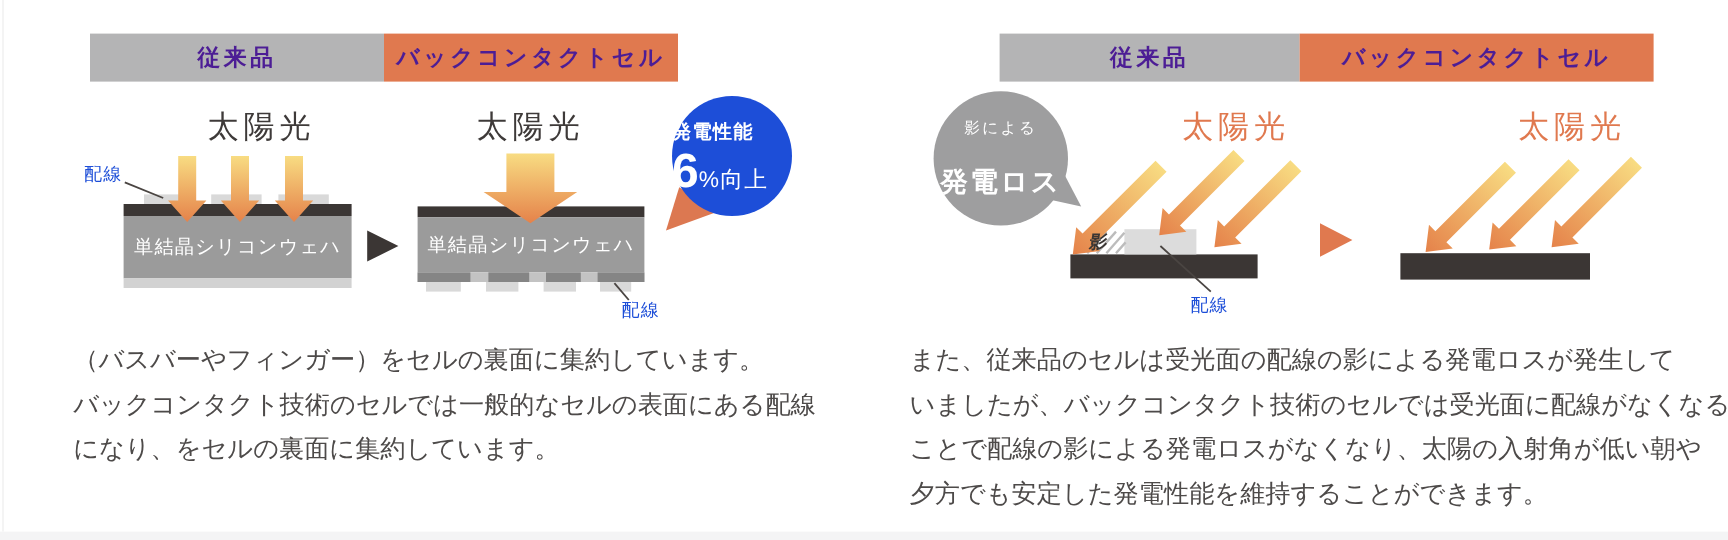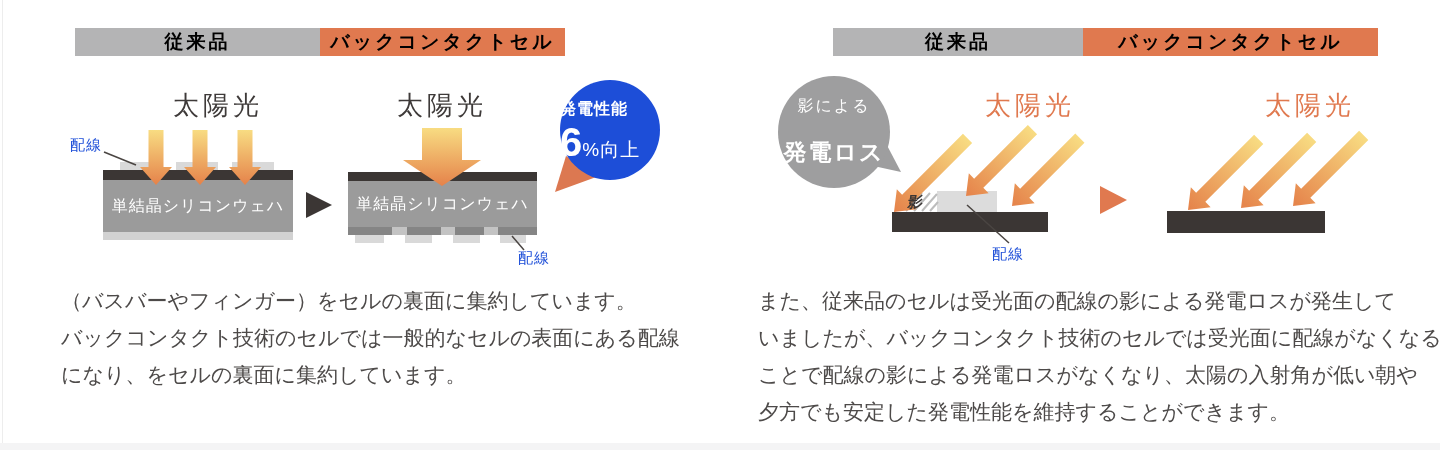--- a/index.html
+++ b/index.html
@@ -6,8 +6,8 @@
   #canvas{position:relative;width:1440px;height:450px;background:#ffffff;overflow:hidden;
           font-family:"Liberation Sans", sans-serif;}
   .abs{position:absolute;}
-  .hdr{height:28px;display:flex;align-items:center;justify-content:center;
-       color:#000000;font-weight:bold;font-size:19px;letter-spacing:3px;}
+  .hdr{height:40px;display:flex;align-items:center;justify-content:center;
+       color:#4c1d95;font-weight:bold;font-size:19px;letter-spacing:3px;}
   .hdr-gray{background:#b4b4b5;}
   .hdr-orange{background:#e0794f;}
   .sun{width:130px;text-align:center;font-size:26px;font-weight:500;

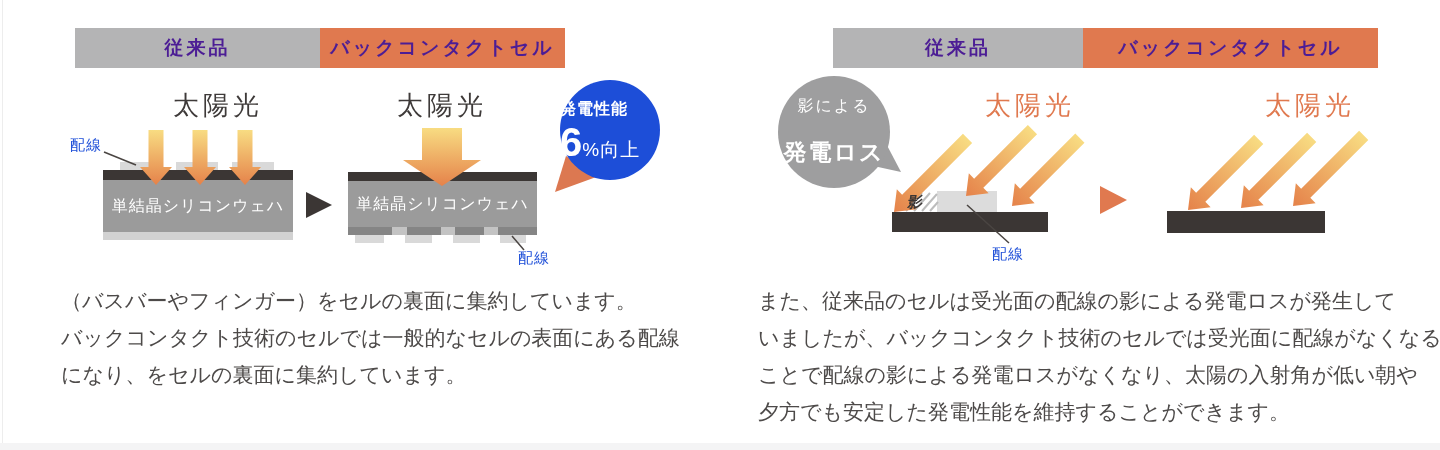--- a/index.html
+++ b/index.html
@@ -27,7 +27,7 @@
   .badge-suffix{font-size:19px;font-weight:normal;letter-spacing:1px;}
   .bubble{width:112px;height:112px;border-radius:50%;background:#9e9e9f;color:#fff;
           display:flex;flex-direction:column;align-items:center;justify-content:center;text-align:center;}
-  .bubble-l1{font-size:16px;letter-spacing:2px;}
+  .bubble-l1{font-size:13px;letter-spacing:2px;}
   .bubble-l2{font-size:23px;font-weight:bold;letter-spacing:2px;margin-top:20px;}
   .para-line{font-size:21px;color:#4d4a49;line-height:37px;white-space:nowrap;letter-spacing:0px;}
   .shadow-char{font-size:15px;color:#3b3634;transform:skewX(-8deg);font-weight:bold;}

